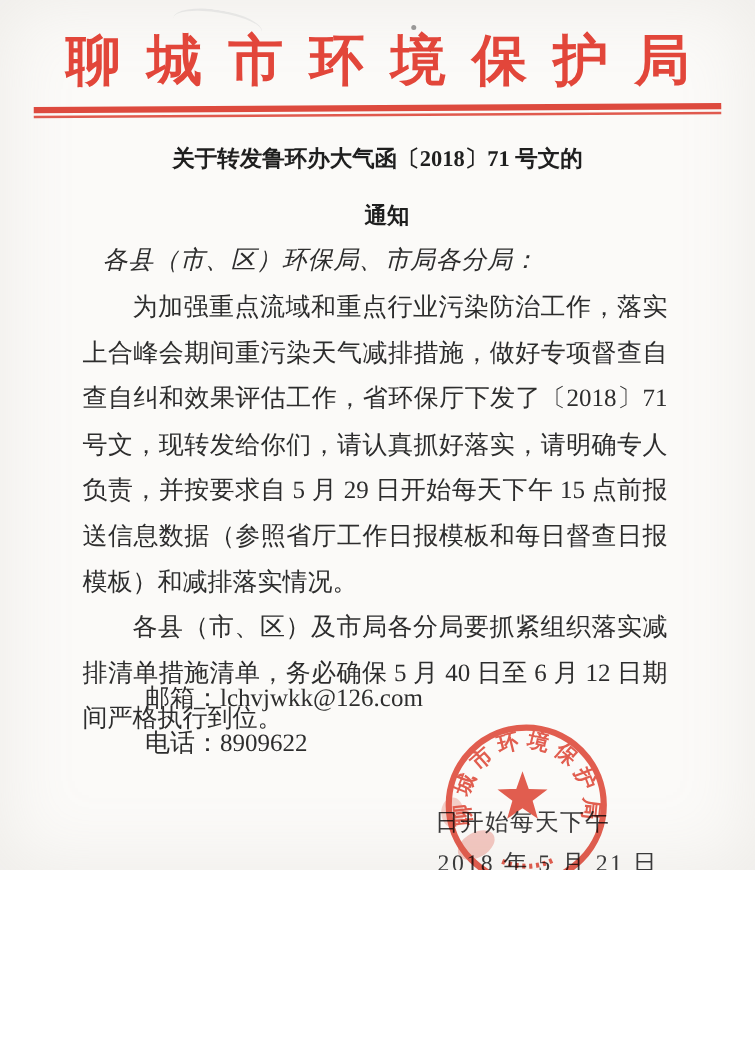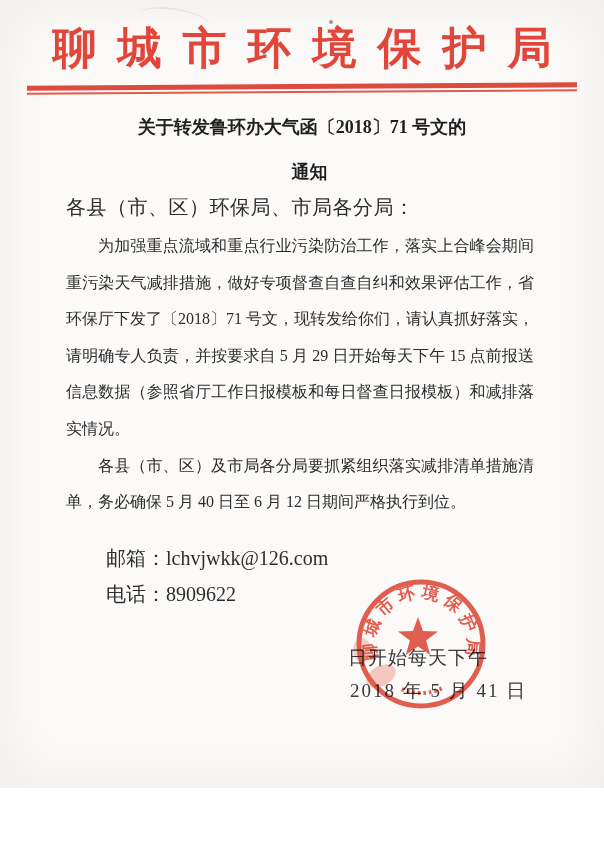--- a/index.html
+++ b/index.html
@@ -10,7 +10,7 @@
     background: #ffffff;
   }
   .page {
-    position: relative; width: 604px; height: 788px; overflow: hidden;
+    position: relative; width: 604px; height: 696px; overflow: hidden;
     background: #fbfaf8;
     box-shadow: inset 0 0 60px rgba(175,170,162,0.18);
   }

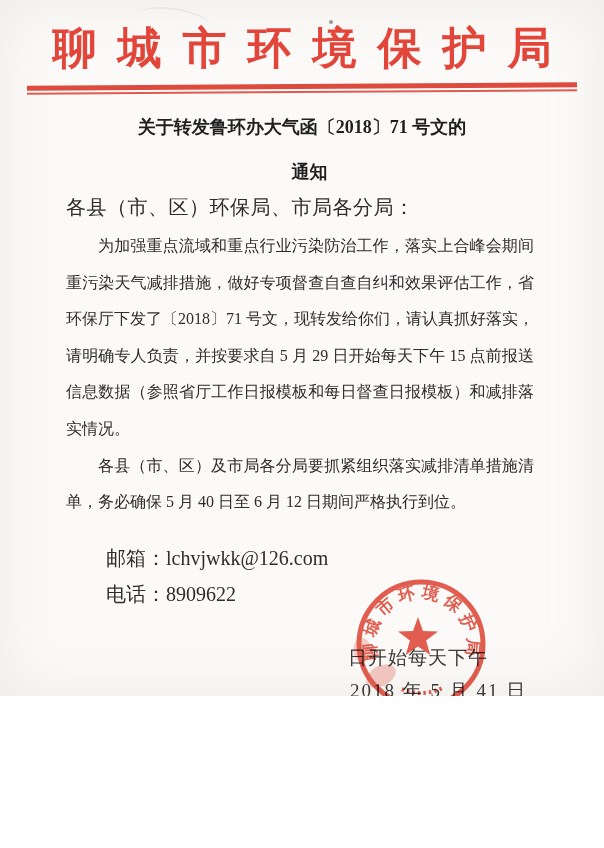--- a/index.html
+++ b/index.html
@@ -35,8 +35,8 @@
   .doc-title.second { top: 163px; padding-left: 15px; }
   
   .salutation {
-    position: absolute; top: 194px; left: 66px;
-    font-size: 20px; color: #2d2d2d; letter-spacing: 0.5px;
+    position: absolute; top: 194px; left: 82px;
+    font-size: 20px; color: #2d2d2d; letter-spacing: 0.5px; font-style: italic;
   }
   .body-text {
     position: absolute; top: 228px; left: 66px; width: 468px;

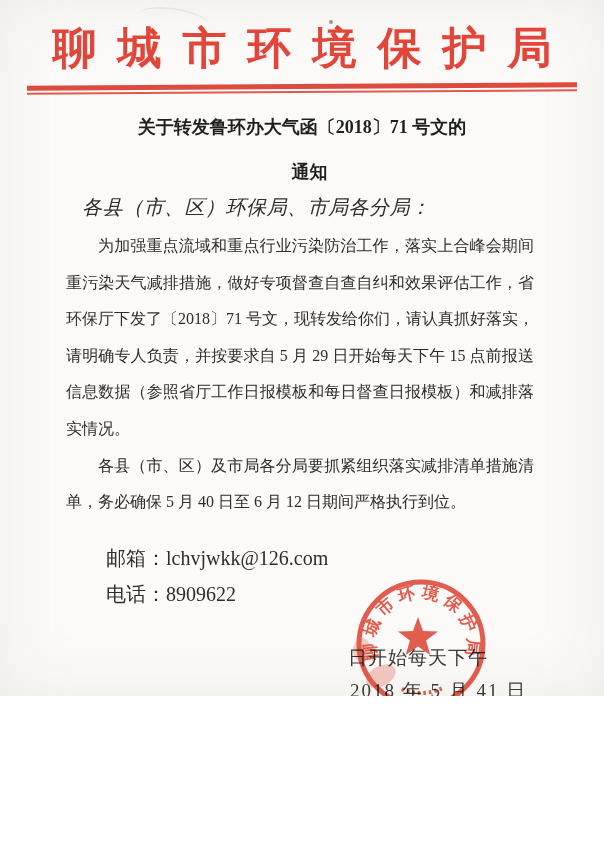--- a/index.html
+++ b/index.html
@@ -40,7 +40,7 @@
   }
   .body-text {
     position: absolute; top: 228px; left: 66px; width: 468px;
-    font-size: 16px; line-height: 36.6px; color: #2d2d2d;
+    font-size: 20px; line-height: 36.6px; color: #2d2d2d;
     text-align: justify; text-justify: inter-ideograph;
   }
   .body-text p { margin: 0; text-indent: 2em; }

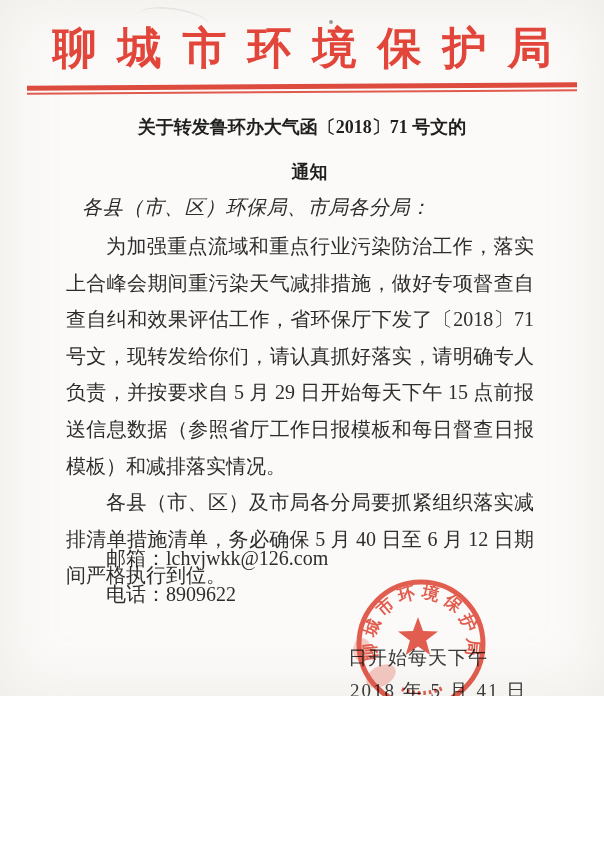--- a/index.html
+++ b/index.html
@@ -44,7 +44,7 @@
     text-align: justify; text-justify: inter-ideograph;
   }
   .body-text p { margin: 0; text-indent: 2em; }
-  .contact-line { position: absolute; left: 106px; font-size: 20px; color: #2d2d2d; }
+  .contact-line { position: absolute; left: 116px; font-size: 20px; color: #2d2d2d; }
   .contact-line.email { top: 545px; }
   .contact-line.phone { top: 581px; }
   

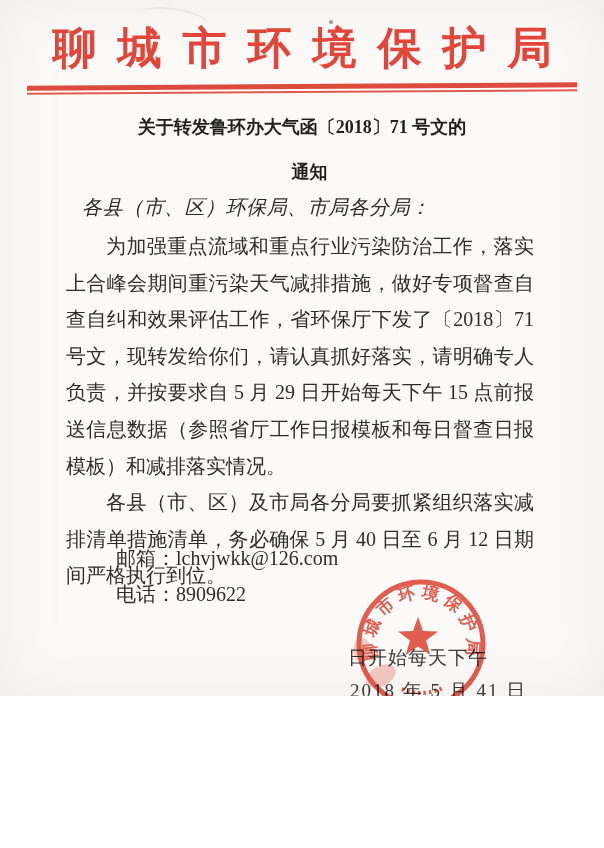--- a/index.html
+++ b/index.html
@@ -106,7 +106,7 @@
   <div class="contact-line phone"><span>电话：</span><span>8909622</span></div>
 
   <div class="issuer">日开始每天下午</div>
-  <div class="sign-date">2018 年 5 月 41 日</div>
+  <div class="sign-date">2018 年 5 月 21 日</div>
 
   <svg class="seal" viewBox="0 0 160 160">
     <circle cx="80" cy="80" r="62" fill="none" stroke="#e0402f" stroke-width="5"></circle>

